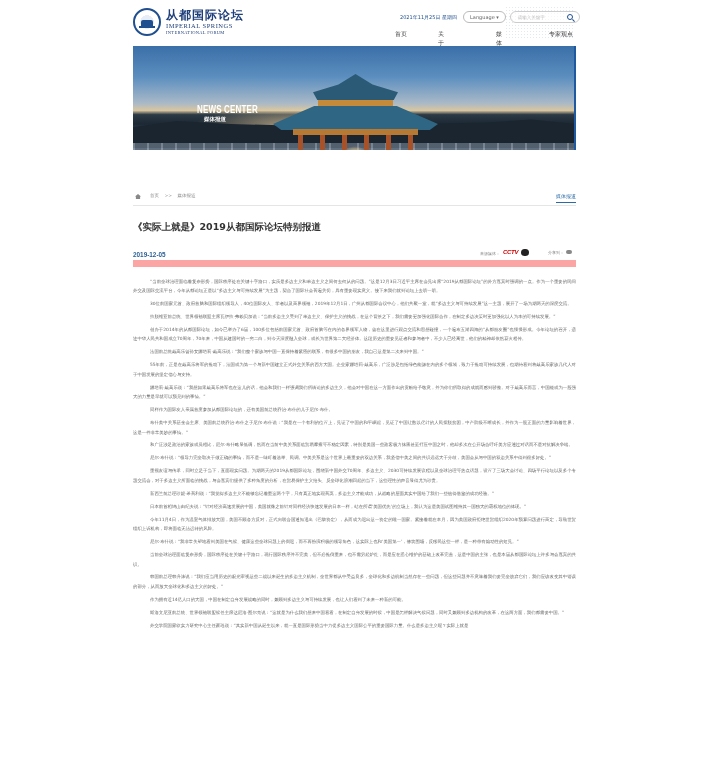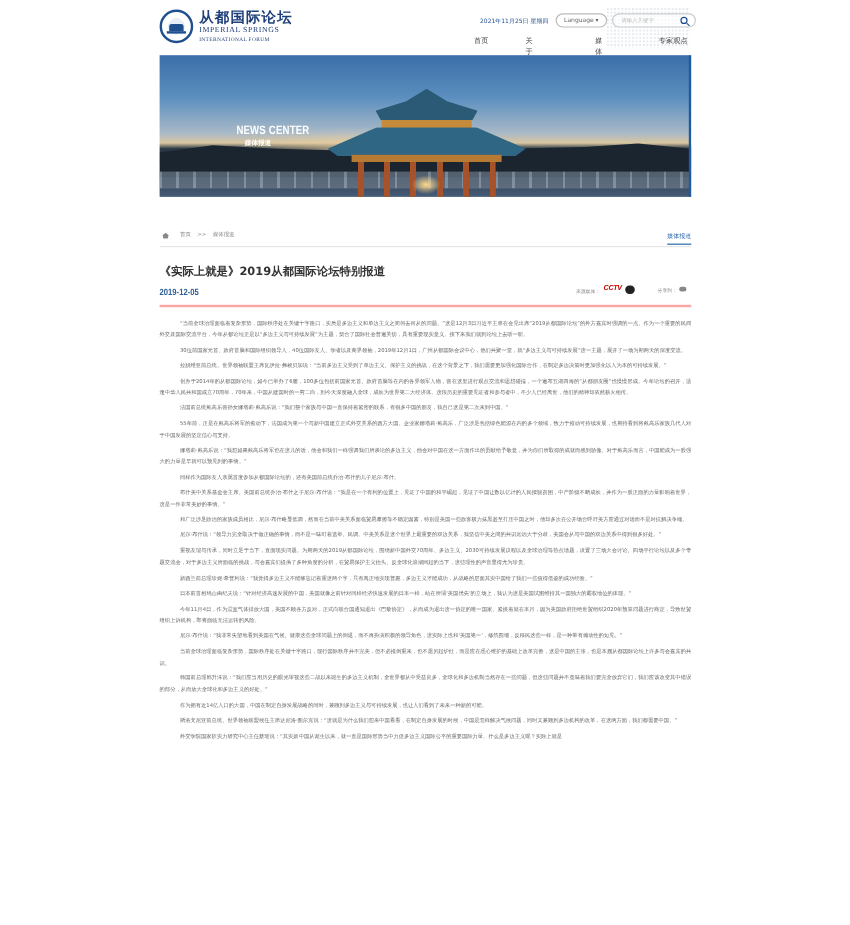--- a/index.html
+++ b/index.html
@@ -10,7 +10,7 @@
 .logo-emblem:before{content:"";position:absolute;left:6px;top:10px;width:12px;height:6px;background:#1f4f8f;border-radius:2px 2px 0 0;}
 .logo-emblem:after{content:"";position:absolute;left:4px;top:16px;width:16px;height:2px;background:#1f4f8f;}
 .logo-text{margin-left:5px;line-height:1;}
-.logo-cn{font-family:Liberation Mono, monospace;font-weight:bold;font-size:12px;color:#1f3f7a;letter-spacing:1px;}
+.logo-cn{font-family:Liberation Sans, sans-serif;font-weight:bold;font-size:12px;color:#1f3f7a;letter-spacing:1px;}
 .logo-en1{font-family:"Liberation Serif",serif;font-size:6.5px;color:#1f3f7a;margin-top:2px;letter-spacing:0.5px;}
 .logo-en2{font-family:"Liberation Serif",serif;font-size:4.5px;color:#1f3f7a;margin-top:1px;letter-spacing:0.3px;}
 .topbar{position:absolute;left:400px;top:10px;display:flex;align-items:center;height:14px;}

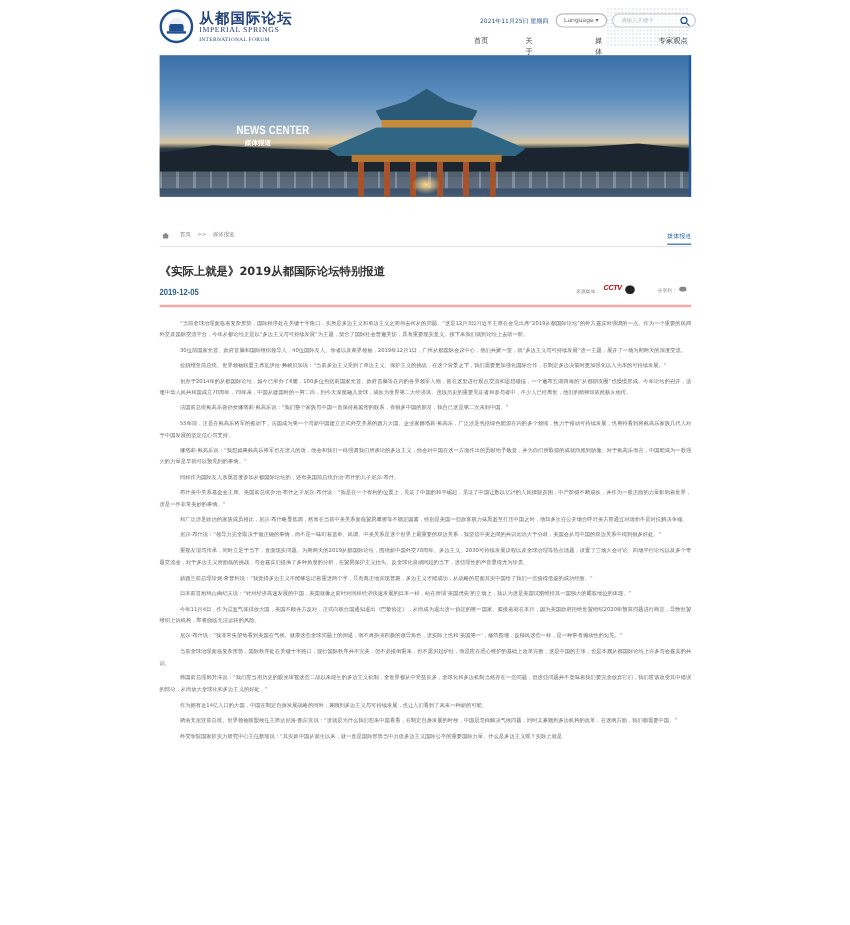--- a/index.html
+++ b/index.html
@@ -26,7 +26,7 @@
 .nav a.n1{position:absolute;left:43px;}
 .nav a.n2{position:absolute;left:101px;}
 .nav a.n3{position:absolute;left:154px;white-space:nowrap;}
-.banner{position:absolute;left:133px;top:46px;width:443px;height:118px;overflow:hidden;
+.banner{position:absolute;left:133px;top:46px;width:443px;height:104px;overflow:hidden;
  background:linear-gradient(180deg,#3a6fa8 0%,#5c8fbf 30%,#a9b9c7 55%,#d9c6a0 62%,#2c3a45 66%,#1c2833 75%,#3d5773 85%,#7d94ad 100%);}
 .banner .sky-glow{position:absolute;left:60px;top:60px;width:200px;height:40px;background:radial-gradient(ellipse,rgba(240,210,160,0.7),transparent 70%);}
 .banner .hills{position:absolute;left:0;top:72px;width:100%;height:30px;background:#1a2530;clip-path:polygon(0 30%,10% 10%,22% 20%,35% 25%,50% 35%,65% 20%,80% 15%,90% 5%,100% 20%,100% 100%,0 100%);}

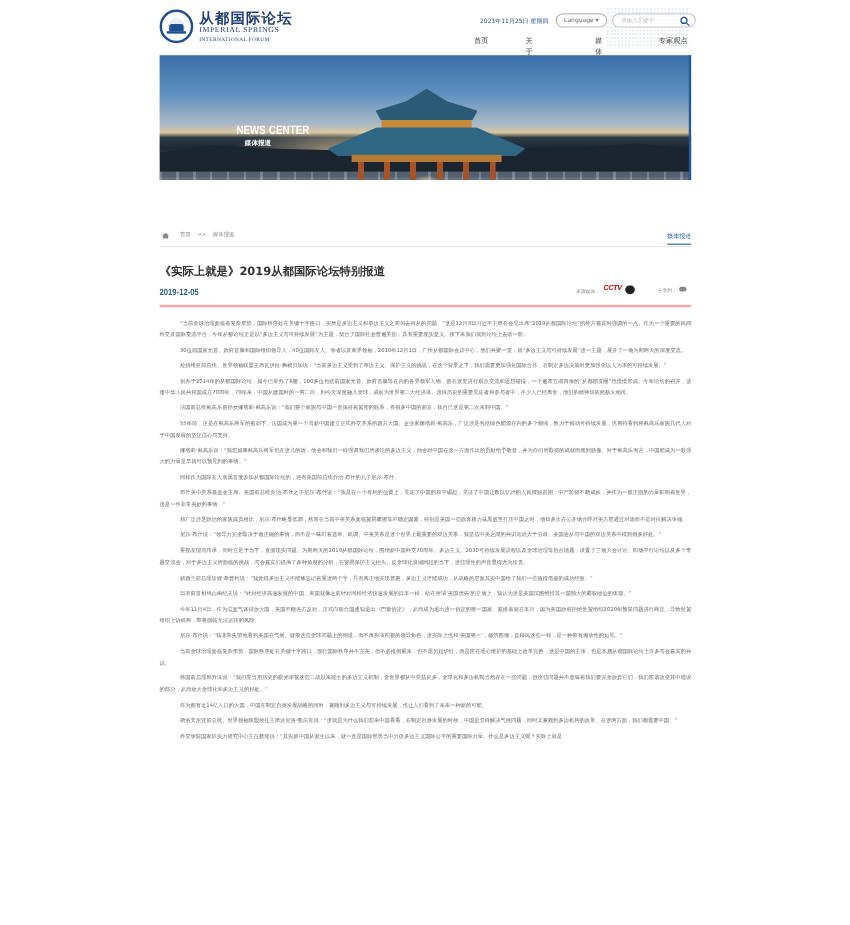--- a/index.html
+++ b/index.html
@@ -49,7 +49,7 @@
 .cat-tab{position:absolute;right:0;top:1px;font-size:5px;color:#2b6aa8;padding-bottom:3px;border-bottom:1px solid #2b6aa8;}
 .article{position:absolute;left:133px;top:222px;width:443px;}
 .title{font-size:9.5px;color:#333;line-height:1;}
-.meta{position:relative;height:18px;margin-top:6px;border-bottom:2px solid #fca5a5;}
+.meta{position:relative;height:18px;margin-top:17px;border-bottom:7px solid #fca5a5;}
 .pubdate{position:absolute;left:0;top:1px;font-family:"Liberation Sans",sans-serif;font-weight:bold;font-size:7.5px;color:#2b5f95;transform:scaleX(0.85);transform-origin:left;}
 .source{position:absolute;left:347px;top:0;display:flex;align-items:center;font-size:4px;color:#888;}
 .cctv{display:inline-block;margin-left:3px;width:26px;height:9px;position:relative;}

